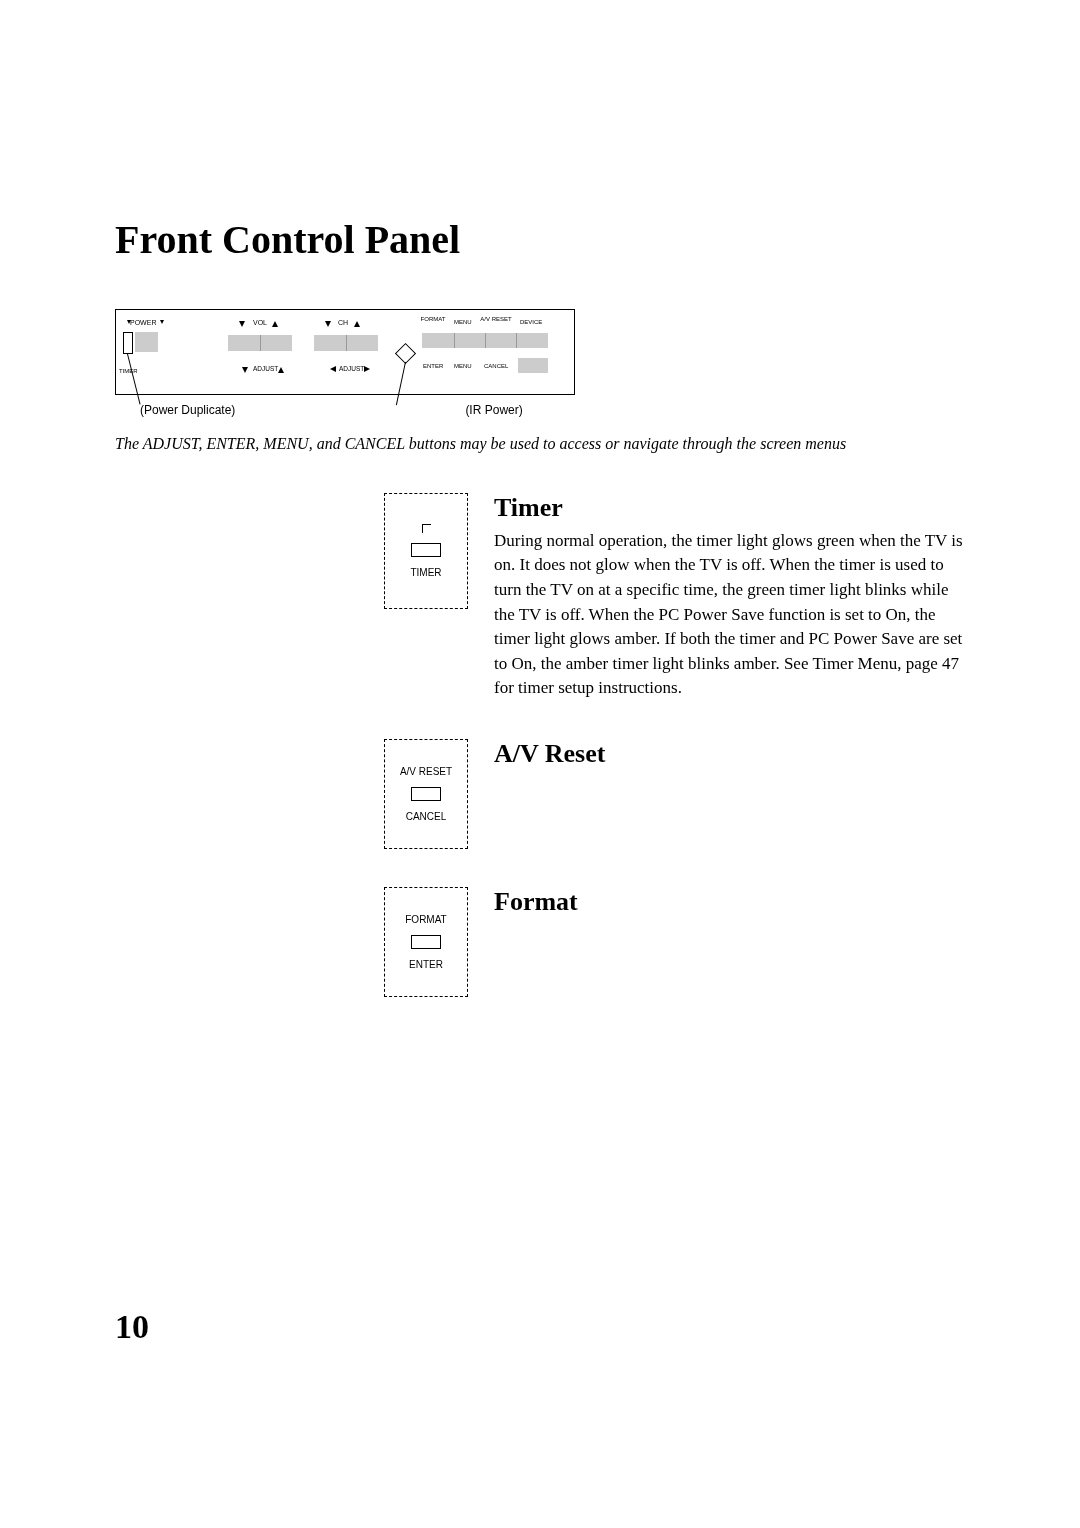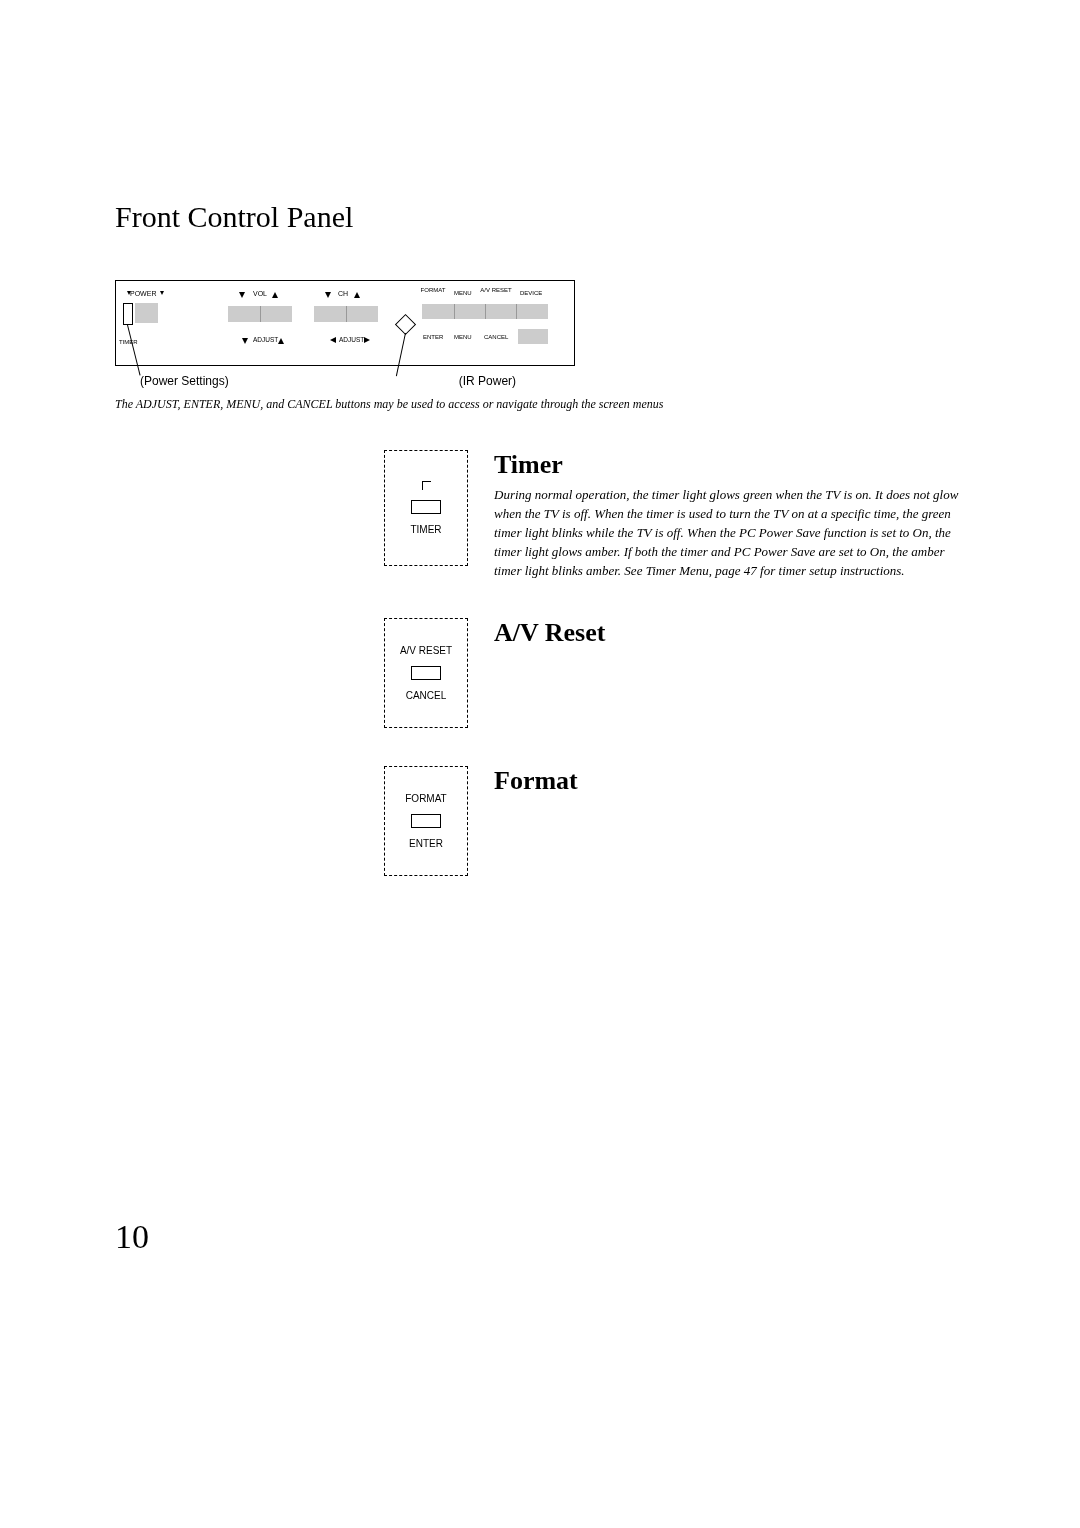--- a/index.html
+++ b/index.html
@@ -5,7 +5,7 @@
   html,body{margin:0;padding:0;background:#fff;color:#000;}
   body{font-family:Georgia,"Times New Roman",serif;width:1080px;min-height:1528px;position:relative;}
   .page{padding:200px 115px 0 115px;}
-  h1{font-size:30px;font-weight:normal;margin:0 0 46px 0;}
+  h1{font-size:40px;font-weight:bold;margin:16px 0 46px 0;}
   p.intro{font-size:20px;line-height:1.45;margin:0 0 60px 0;}
   
   .panel-wrap{margin-bottom:6px;}

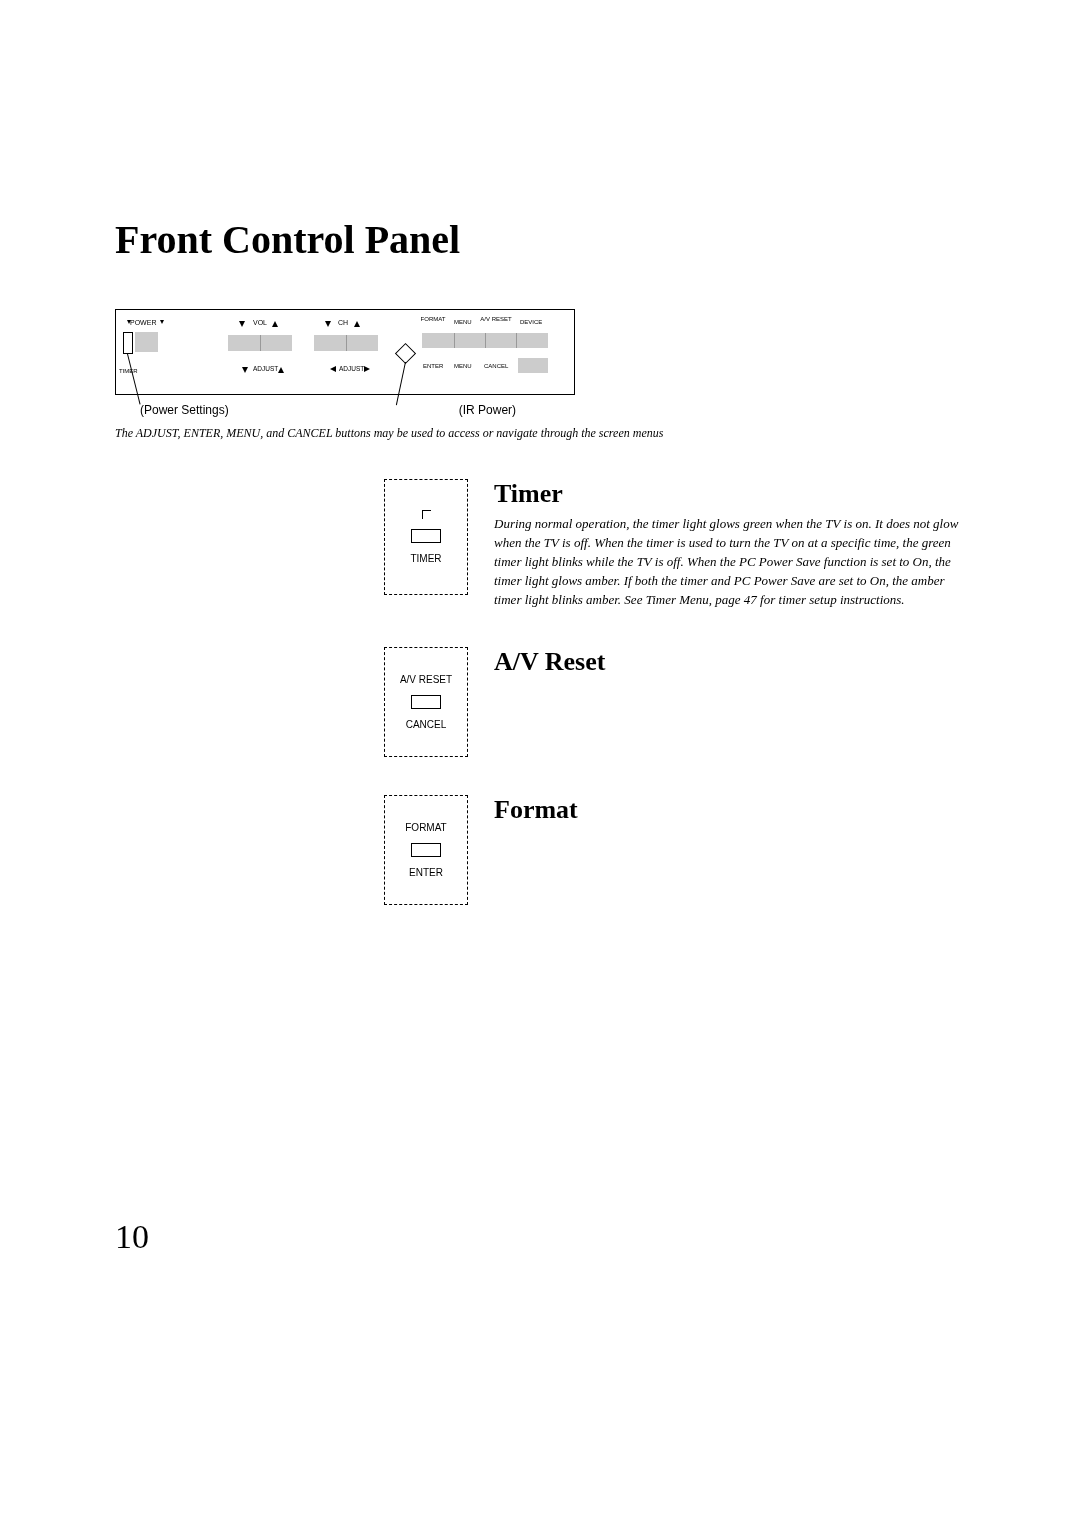--- a/index.html
+++ b/index.html
@@ -95,7 +95,7 @@
       <div class="box" style="left:402px;top:48px;width:30px;height:15px;"></div>
     </div>
     <div class="panel-below">
-      <span>(Power Settings)</span>
+      <span>(Power Duplicate)</span>
       <span>(IR Power)</span>
     </div>
   </div>

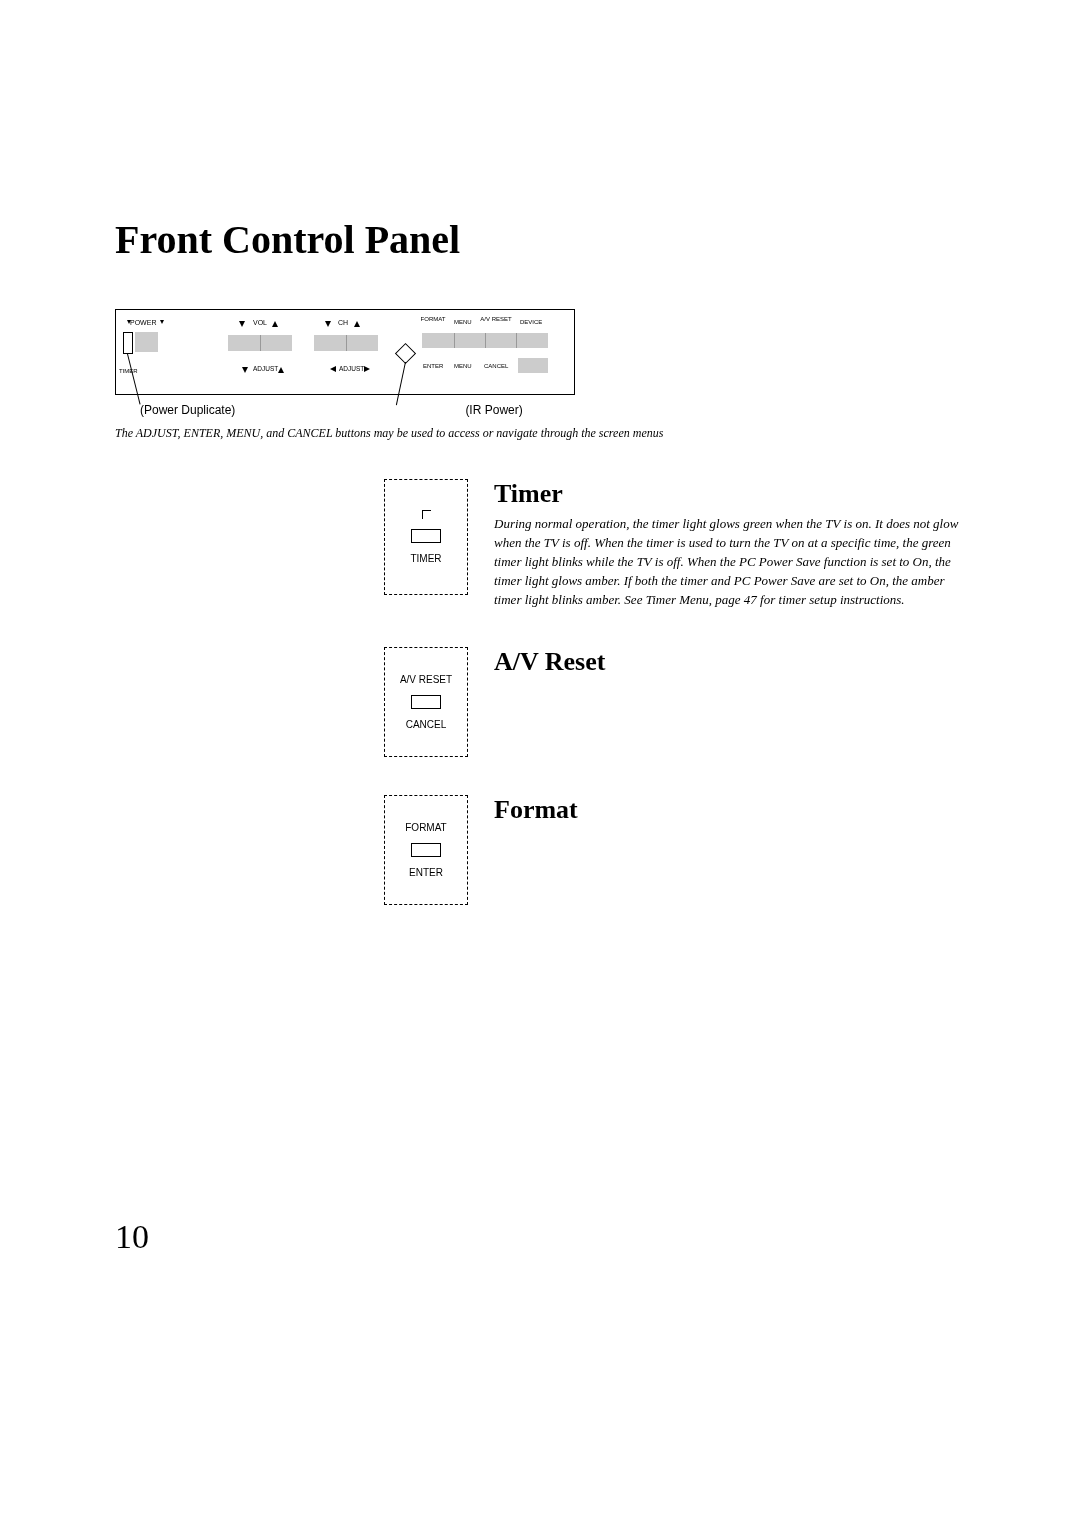--- a/index.html
+++ b/index.html
@@ -19,7 +19,7 @@
   .tri.right{border-top:3.5px solid transparent;border-bottom:3.5px solid transparent;border-left:6px solid #000;}
   .pointer{position:absolute;border-left:1px solid #000;}
   .panel-below{font-family:Arial,Helvetica,sans-serif;font-size:12px;display:flex;gap:230px;margin-left:25px;margin-top:8px;}
-  .caption{font-style:italic;font-size:12px;margin-top:8px;margin-bottom:38px;line-height:1.35;}
+  .caption{font-style:italic;font-size:16px;margin-top:16px;margin-bottom:38px;line-height:1.35;}
   
   .sec{display:flex;gap:26px;margin-bottom:38px;}
   .callout{width:84px;height:110px;flex:0 0 84px;border:1.5px dashed #000;box-sizing:border-box;font-family:Arial,Helvetica,sans-serif;font-size:10px;display:flex;flex-direction:column;align-items:center;justify-content:center;gap:10px;margin-left:269px;}

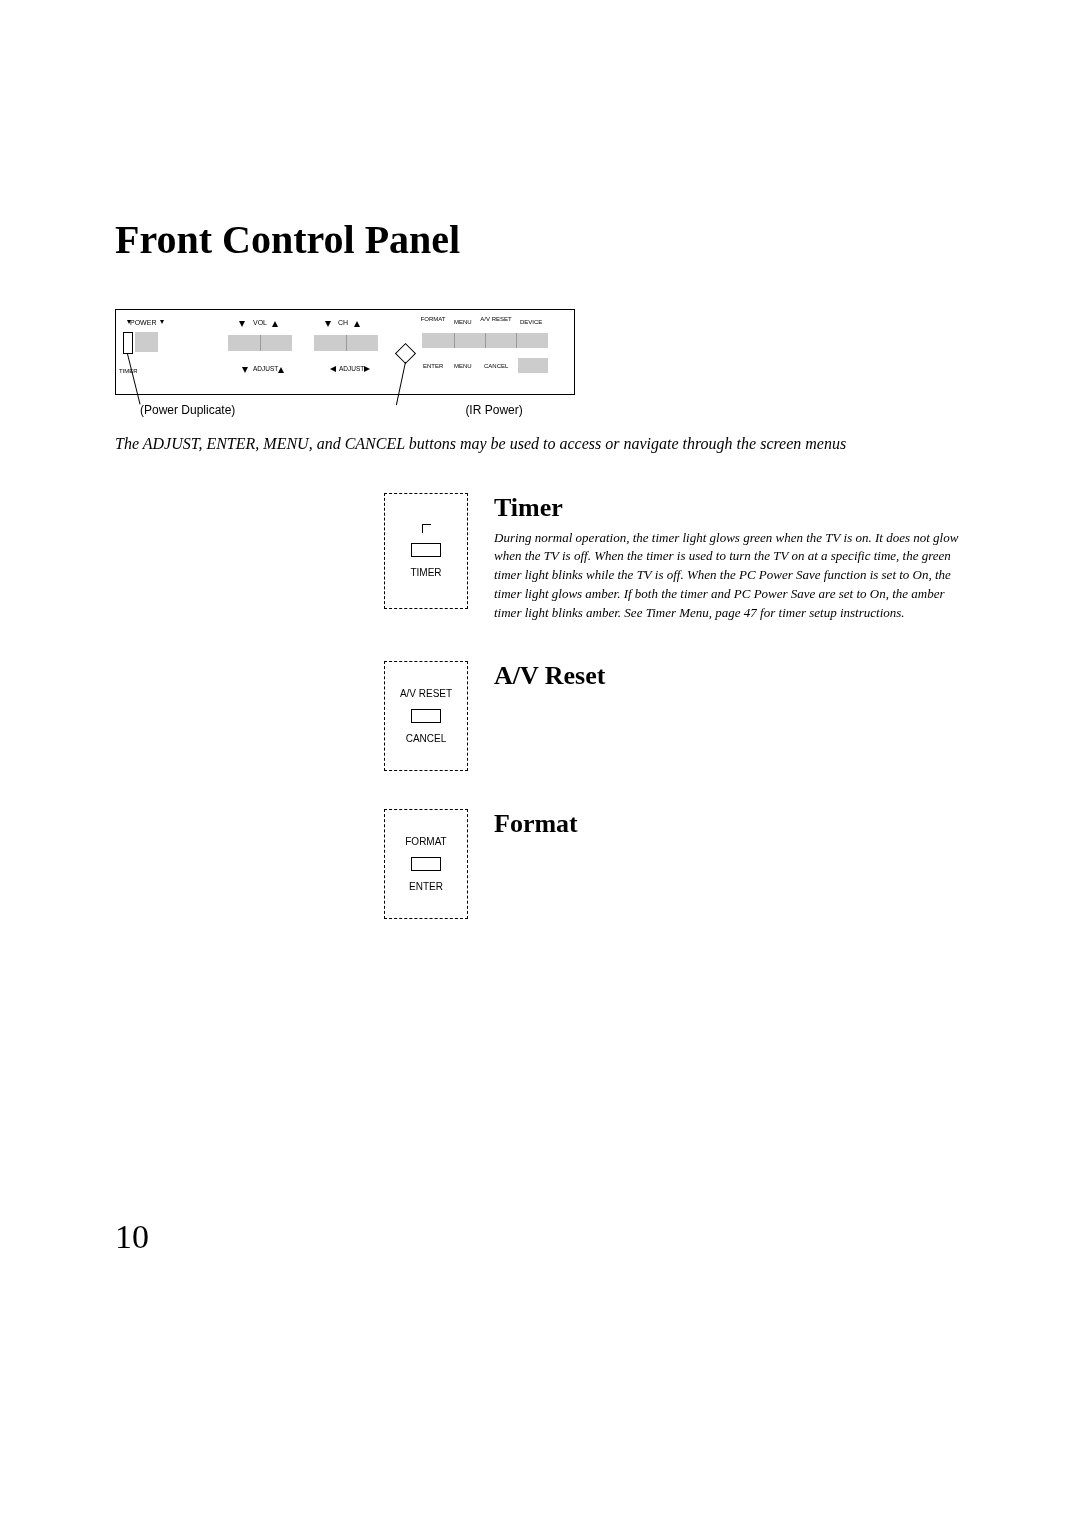--- a/index.html
+++ b/index.html
@@ -27,7 +27,7 @@
   .callout .sq{border:1.2px solid #000;width:8px;height:8px;border-right:none;border-bottom:none;}
   .sec-body{flex:1;}
   .sec-body h2{font-size:26px;font-weight:bold;margin:0 0 6px 0;}
-  .sec-body p{font-size:13px;line-height:1.45;margin:0;font-style:italic;}
+  .sec-body p{font-size:17px;line-height:1.45;margin:0;}
   .pagenum{position:absolute;left:115px;top:1218px;font-size:34px;font-weight:normal;}
   .irdiamond{position:absolute;border:1px solid #000;width:13px;height:13px;transform:rotate(45deg);background:#fff;}
   .tick{position:absolute;width:0;height:0;border-left:2px solid transparent;border-right:2px solid transparent;border-bottom:4px solid #000;}

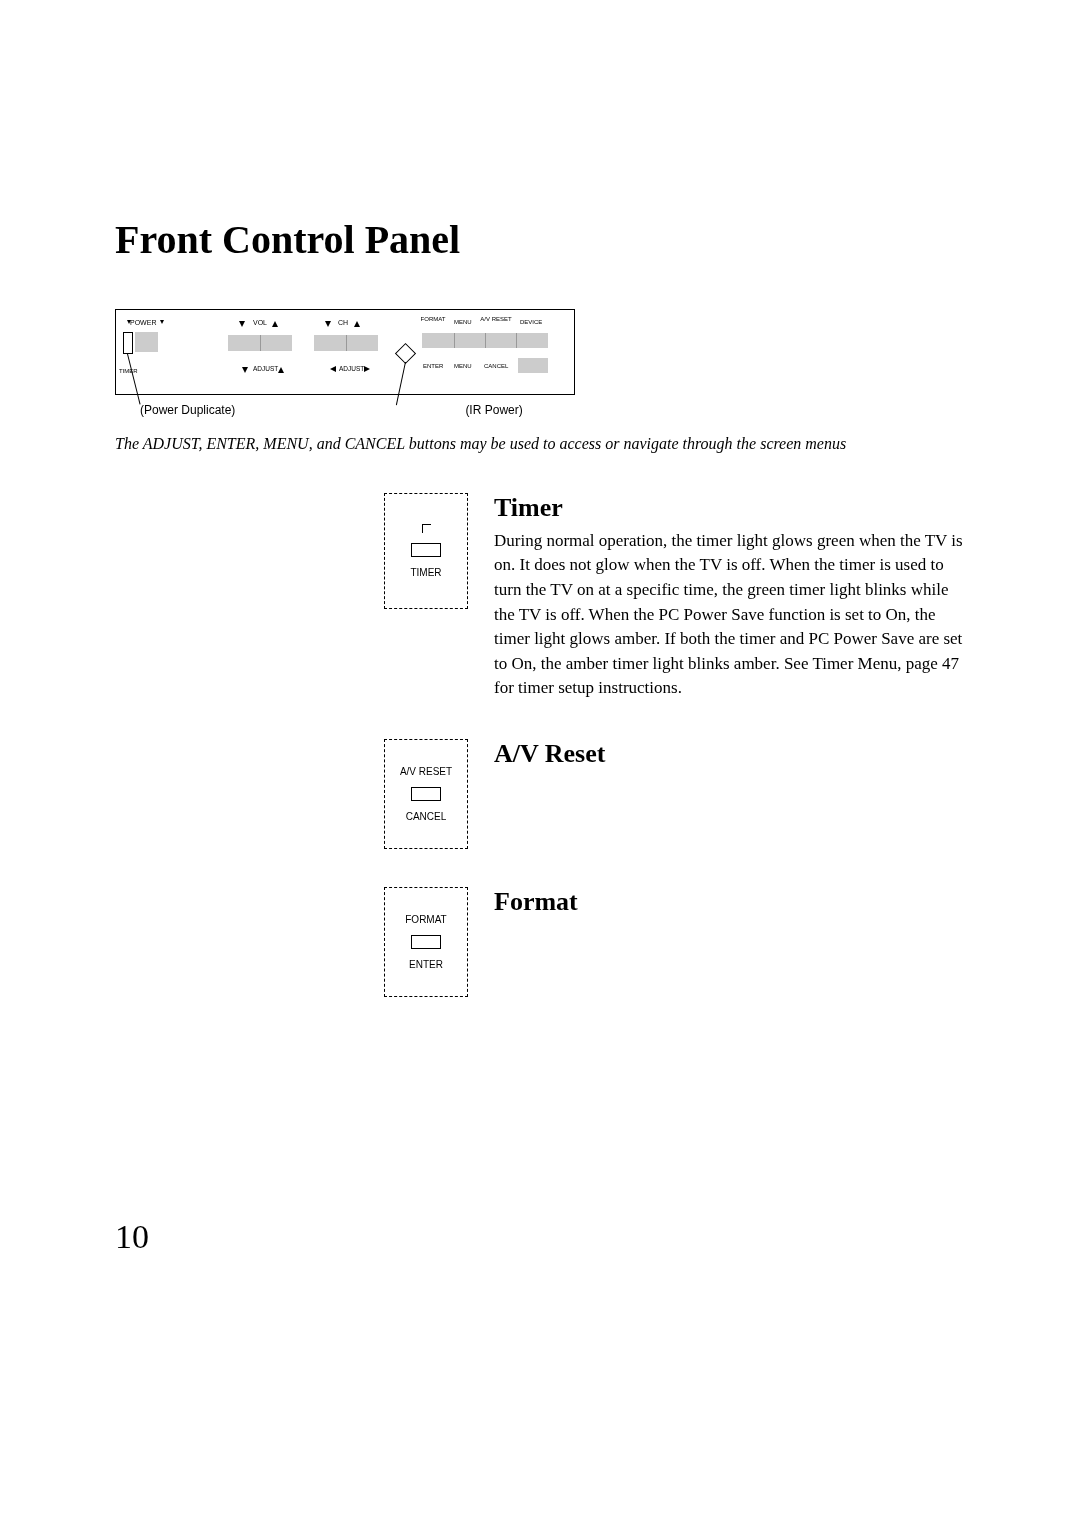--- a/index.html
+++ b/index.html
@@ -28,7 +28,7 @@
   .sec-body{flex:1;}
   .sec-body h2{font-size:26px;font-weight:bold;margin:0 0 6px 0;}
   .sec-body p{font-size:17px;line-height:1.45;margin:0;}
-  .pagenum{position:absolute;left:115px;top:1218px;font-size:34px;font-weight:normal;}
+  .pagenum{position:absolute;left:115px;top:1308px;font-size:34px;font-weight:bold;}
   .irdiamond{position:absolute;border:1px solid #000;width:13px;height:13px;transform:rotate(45deg);background:#fff;}
   .tick{position:absolute;width:0;height:0;border-left:2px solid transparent;border-right:2px solid transparent;border-bottom:4px solid #000;}
   .two-line{display:flex;flex-direction:column;align-items:center;gap:1px;}

